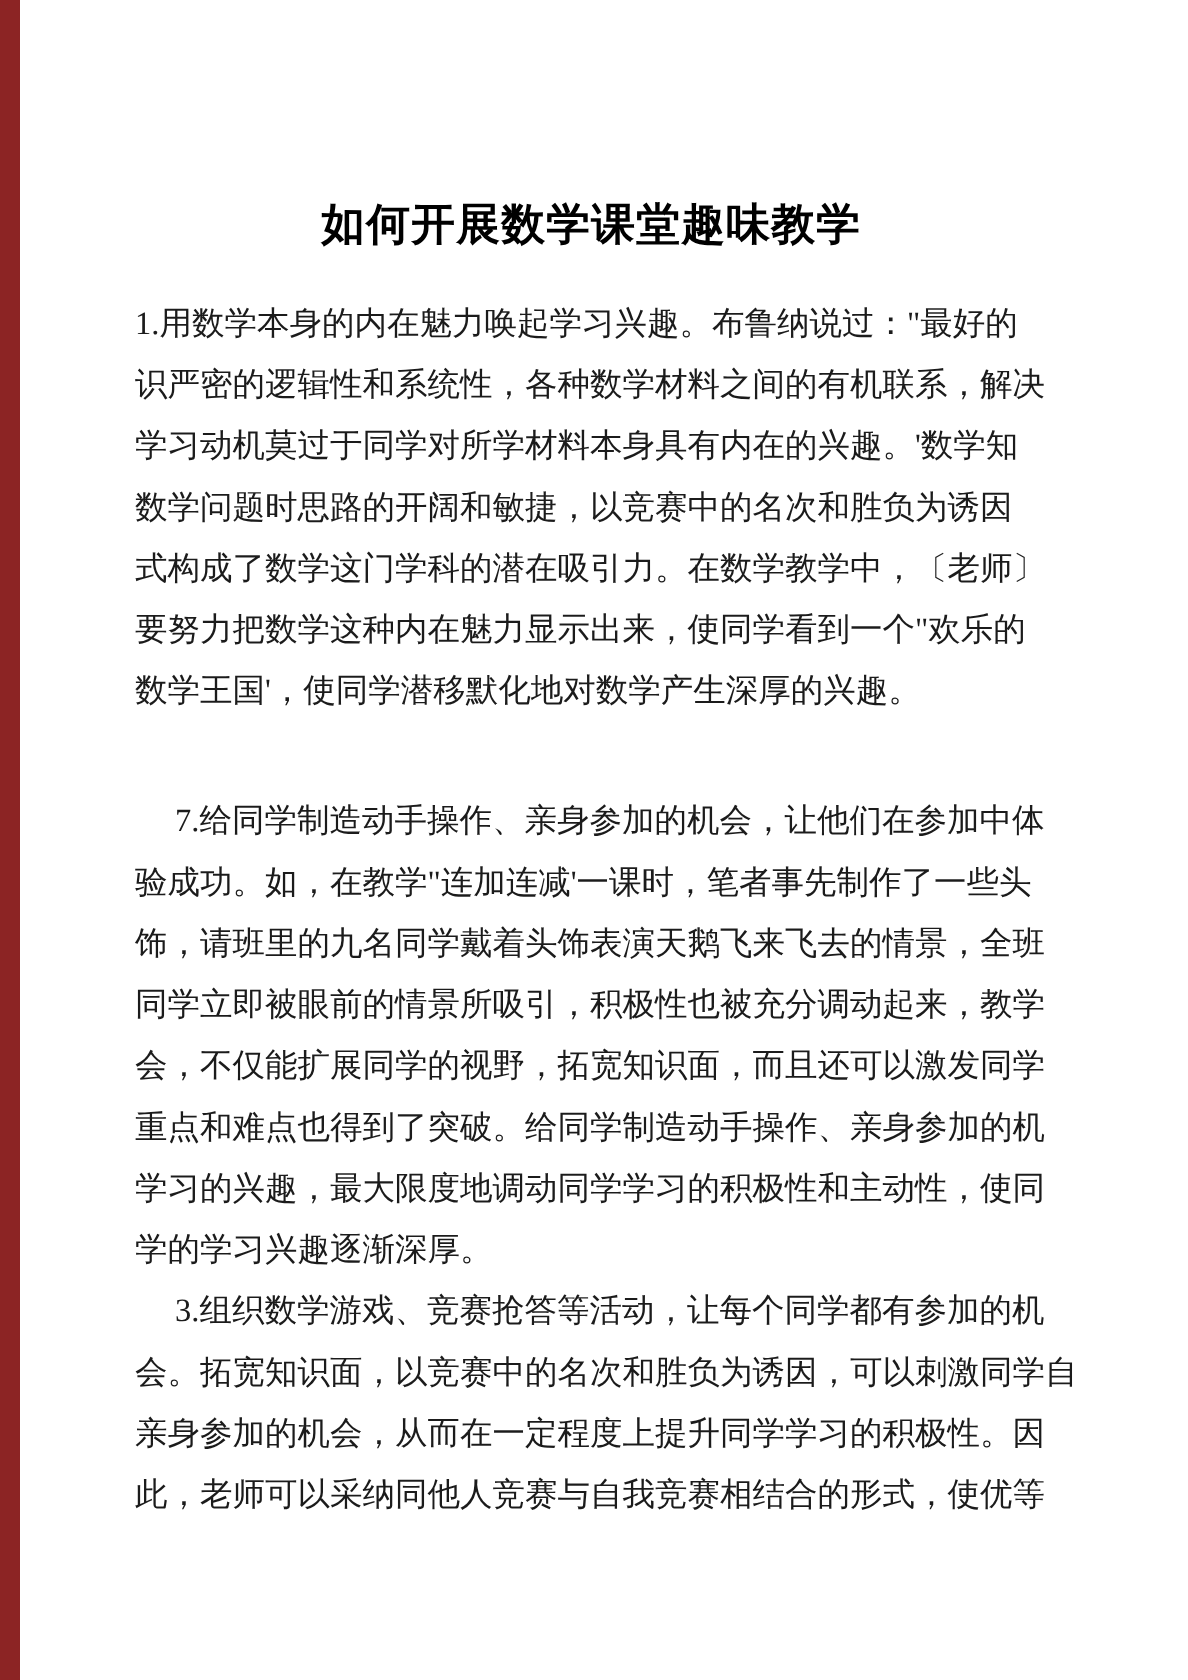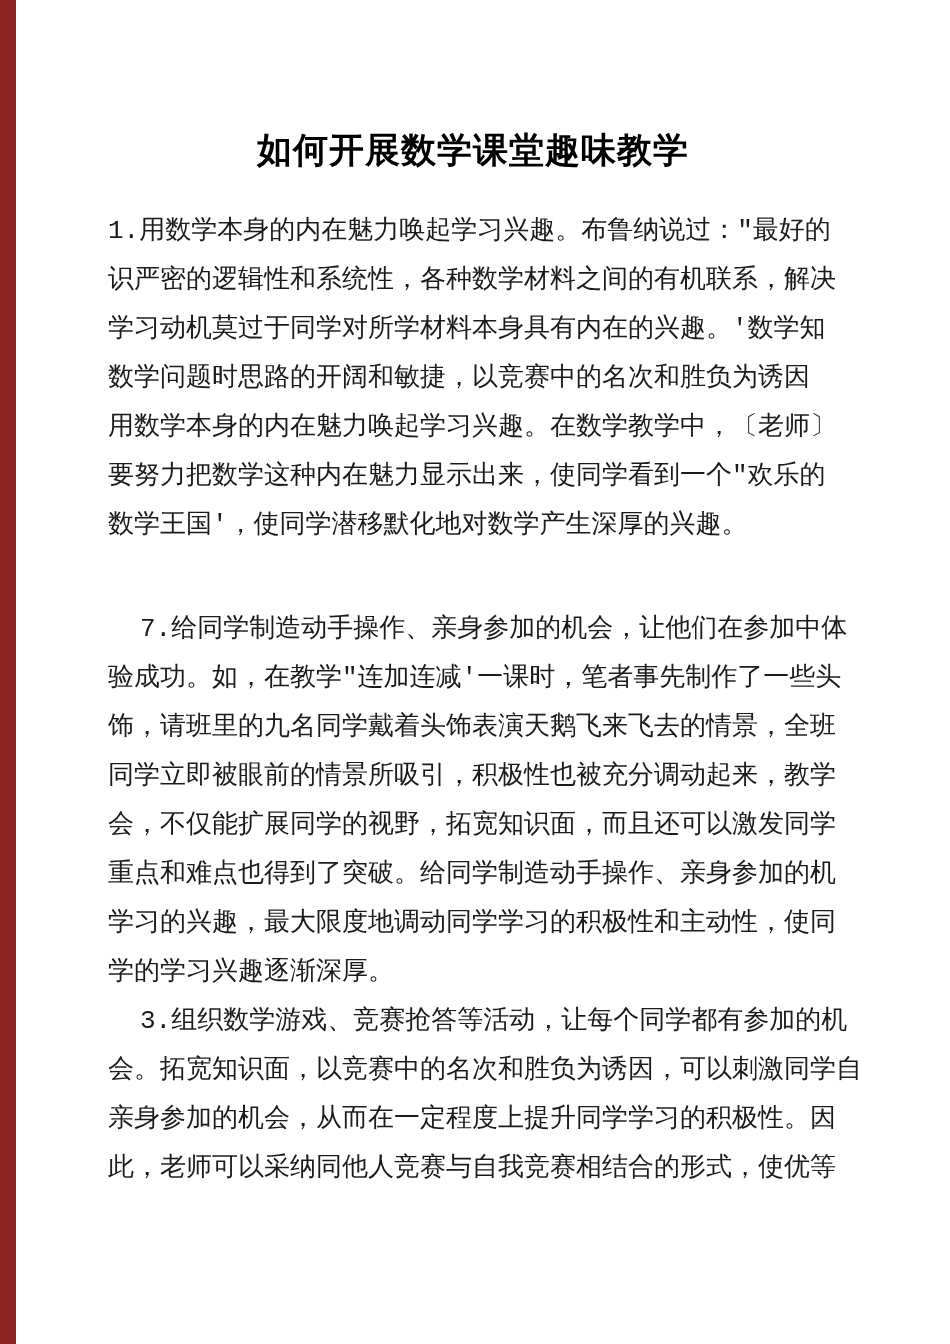--- a/index.html
+++ b/index.html
@@ -27,9 +27,8 @@
   .content {
     position: absolute;
     left: 108px;
-    top: 128px;
+    top: 155px;
     width: 730px;
-    font-family: Liberation Mono, monospace;
   }
   .doc-title {
     font-size: 35px;

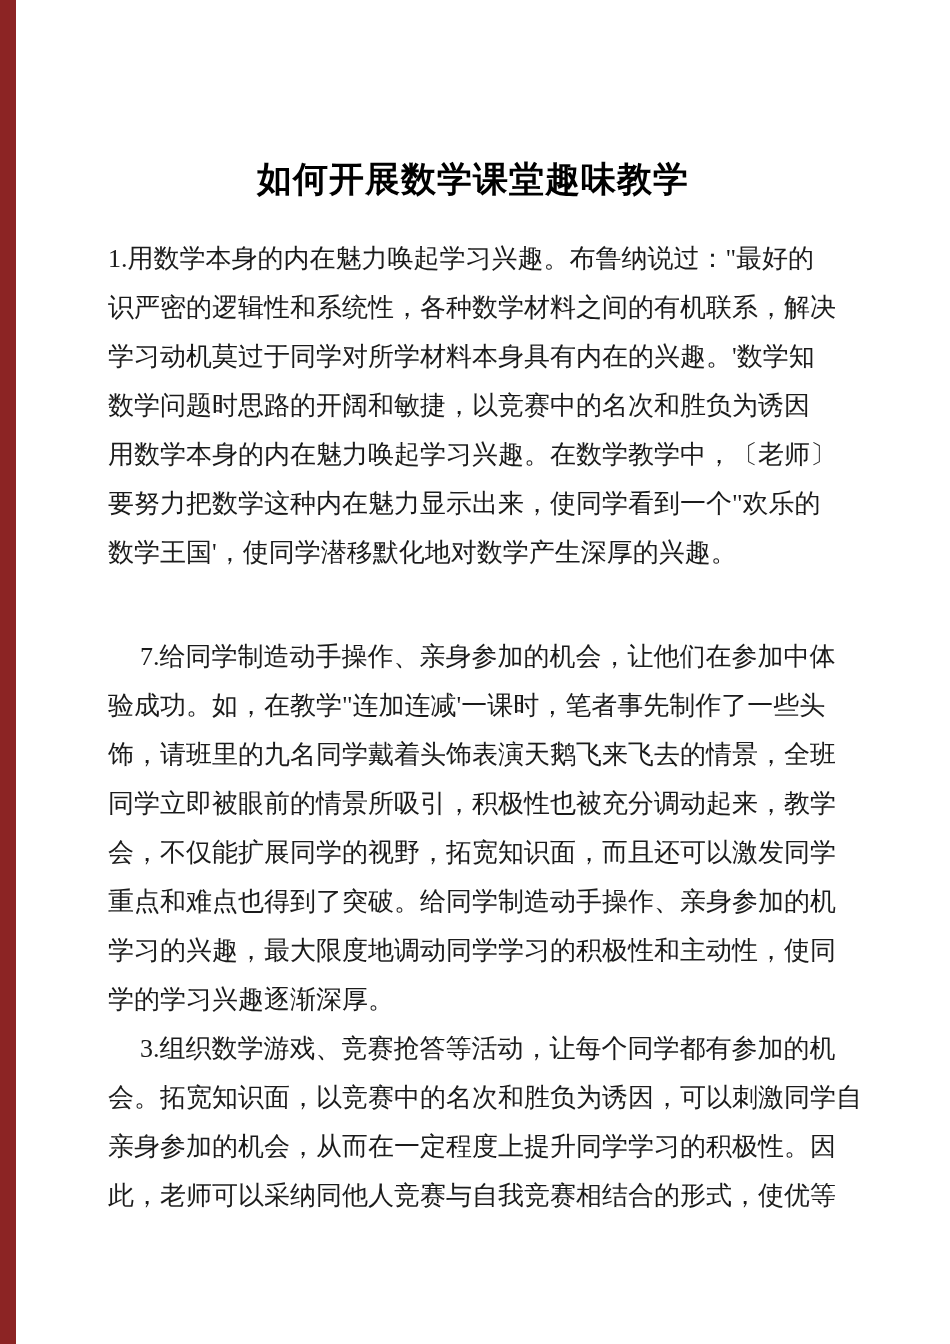--- a/index.html
+++ b/index.html
@@ -69,7 +69,7 @@
           <div class="line">识严密的逻辑性和系统性，各种数学材料之间的有机联系，解决</div>
           <div class="line">学习动机莫过于同学对所学材料本身具有内在的兴趣。'数学知</div>
           <div class="line">数学问题时思路的开阔和敏捷，以竞赛中的名次和胜负为诱因</div>
-          <div class="line">用数学本身的内在魅力唤起学习兴趣。在数学教学中，〔老师〕</div>
+          <div class="line">式构成了数学这门学科的潜在吸引力。在数学教学中，〔老师〕</div>
           <div class="line">要努力把数学这种内在魅力显示出来，使同学看到一个"欢乐的</div>
           <div class="line">数学王国'，使同学潜移默化地对数学产生深厚的兴趣。</div>
         </div>

